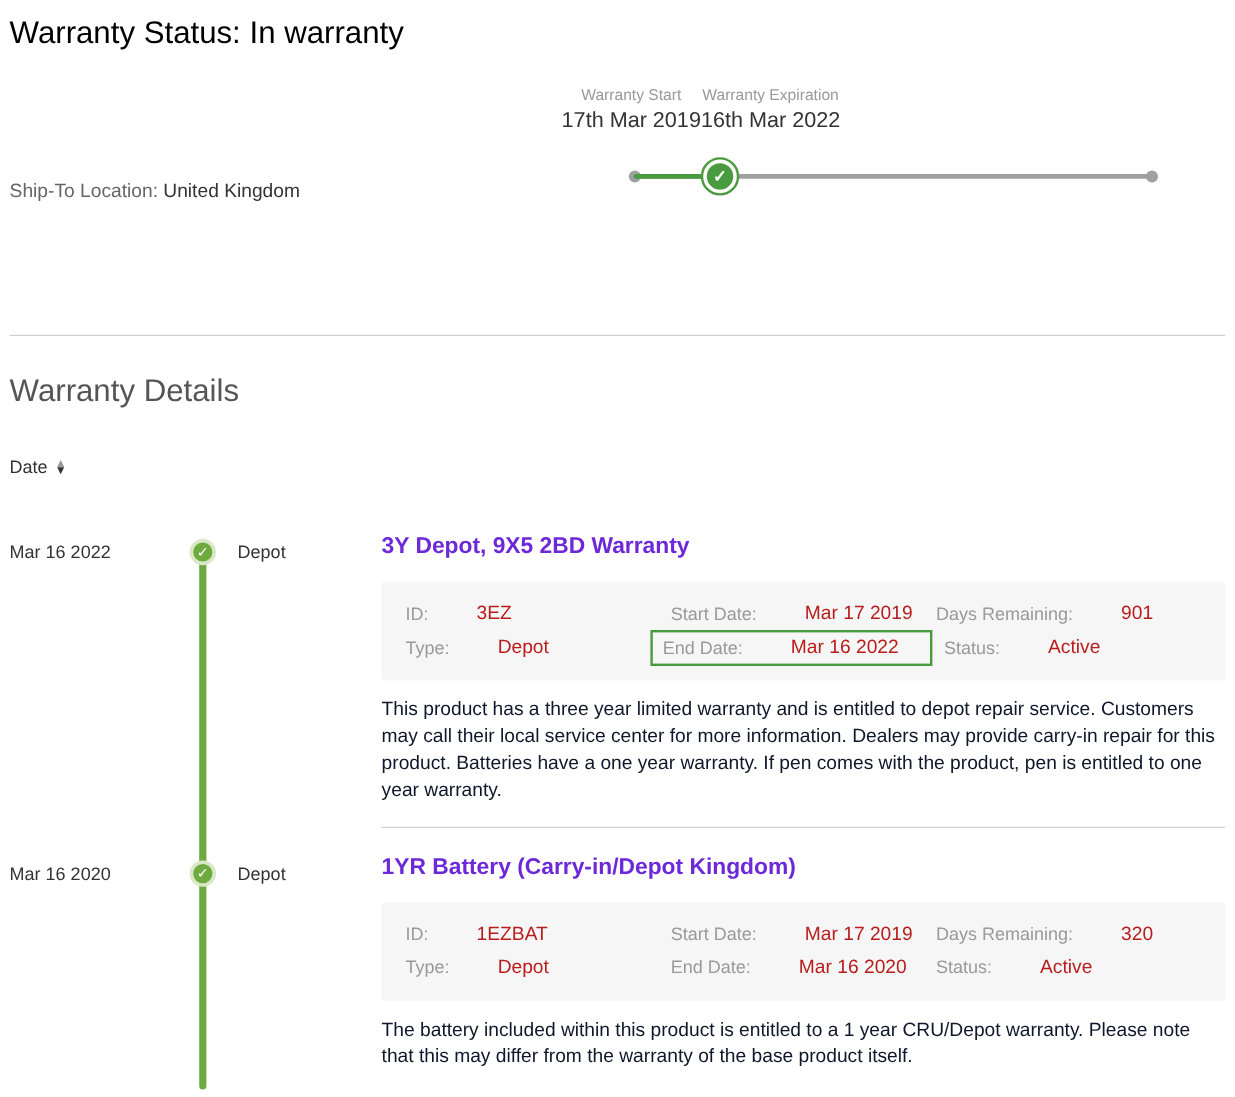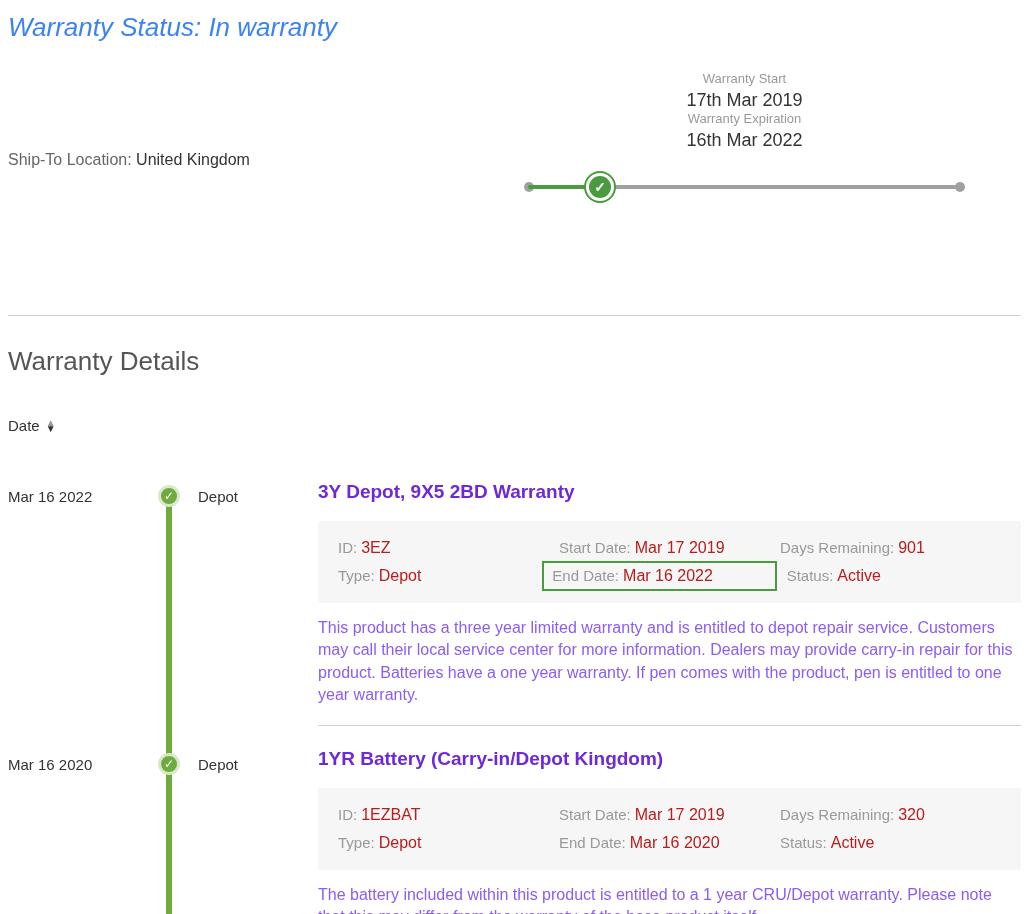--- a/index.html
+++ b/index.html
@@ -13,9 +13,8 @@
 .header-title {
   font-size: 26px;
   font-weight: 300;
-  color: #3b82f6;
+  color: #000000;
   margin-bottom: 28px;
-  font-style: italic;
 }
 .header-row {
   display: flex;

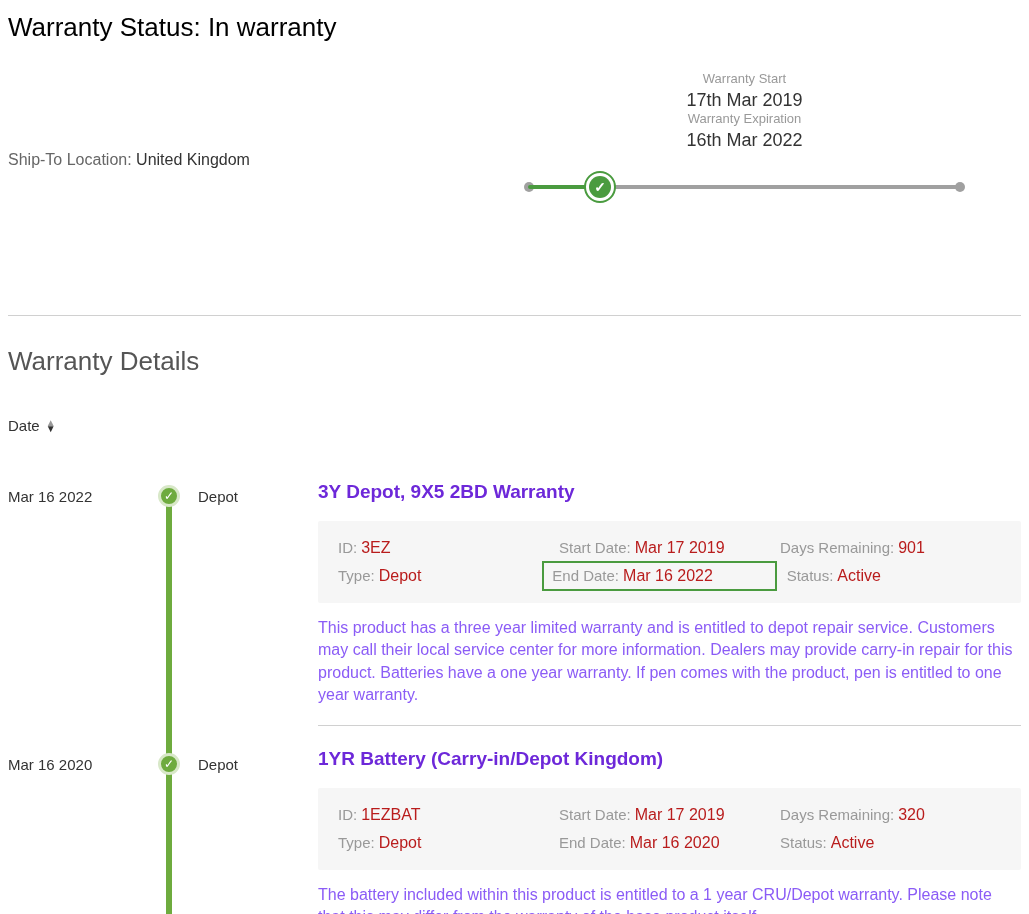--- a/index.html
+++ b/index.html
@@ -33,9 +33,8 @@
 }
 .timeline-labels {
   display: flex;
-  justify-content: space-between;
+  justify-content: flex-start;
   margin-bottom: 18px;
-  flex-direction: column;
 }
 .timeline-labels .col {
   text-align: center;

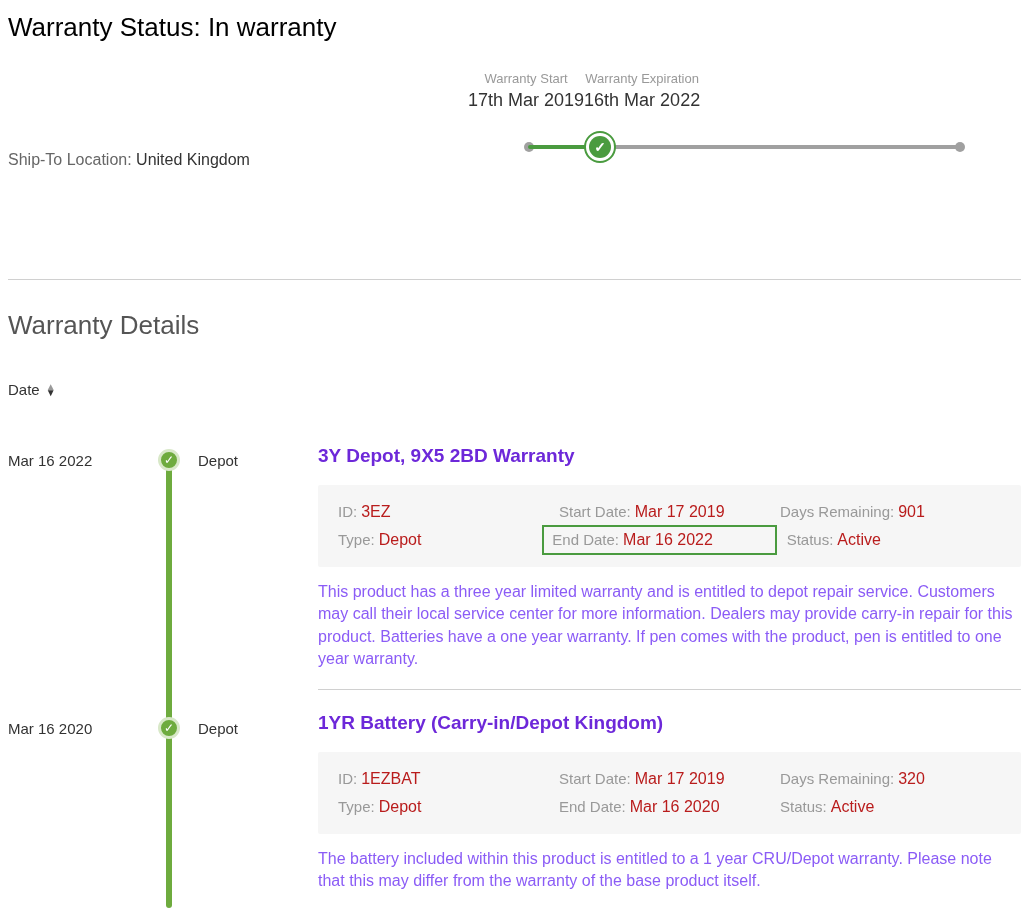--- a/index.html
+++ b/index.html
@@ -211,7 +211,8 @@
   flex: 1;
   font-size: 15px;
   display: flex;
-  align-items: flex-start;
+  align-items: center;
+  gap: 36px;
 }
 .wcell .lbl {
   color: #999;

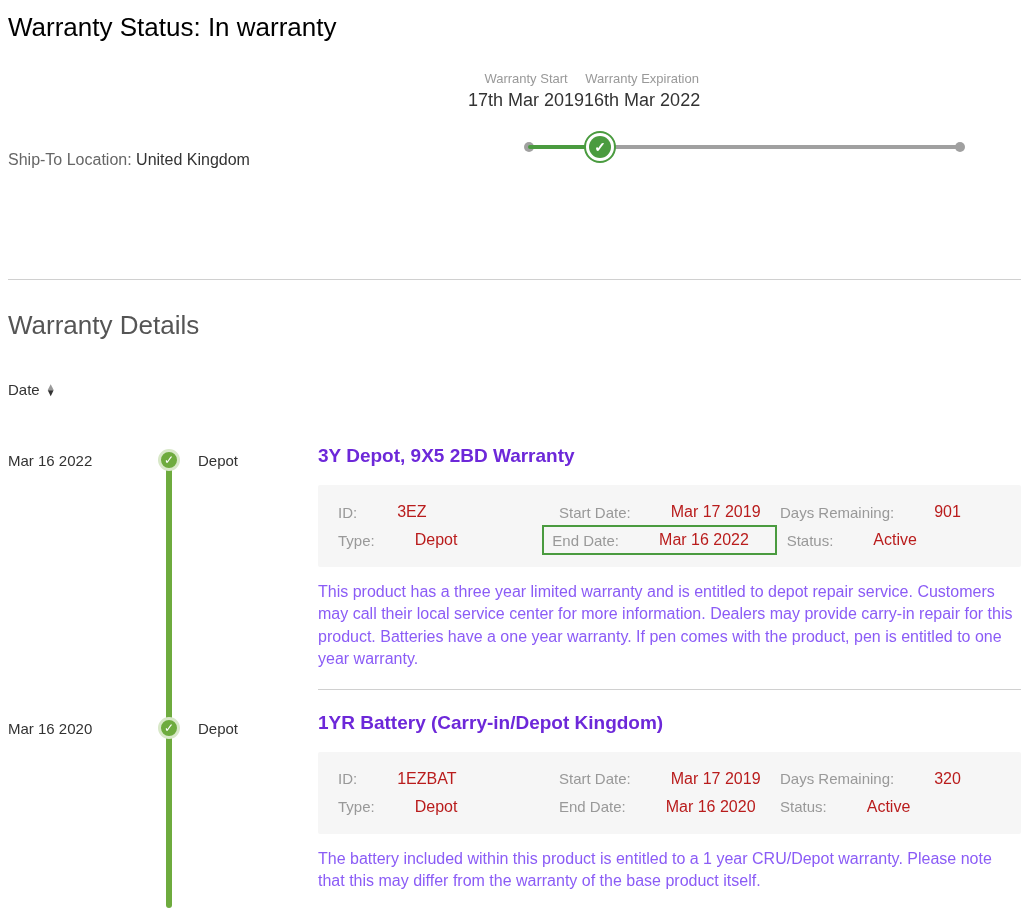--- a/index.html
+++ b/index.html
@@ -229,7 +229,7 @@
 }
 .wdesc {
   font-size: 16px;
-  color: #8b5cf6;
+  color: #0f172a;
   line-height: 1.4;
   margin-top: 14px;
   padding-right: 0;

